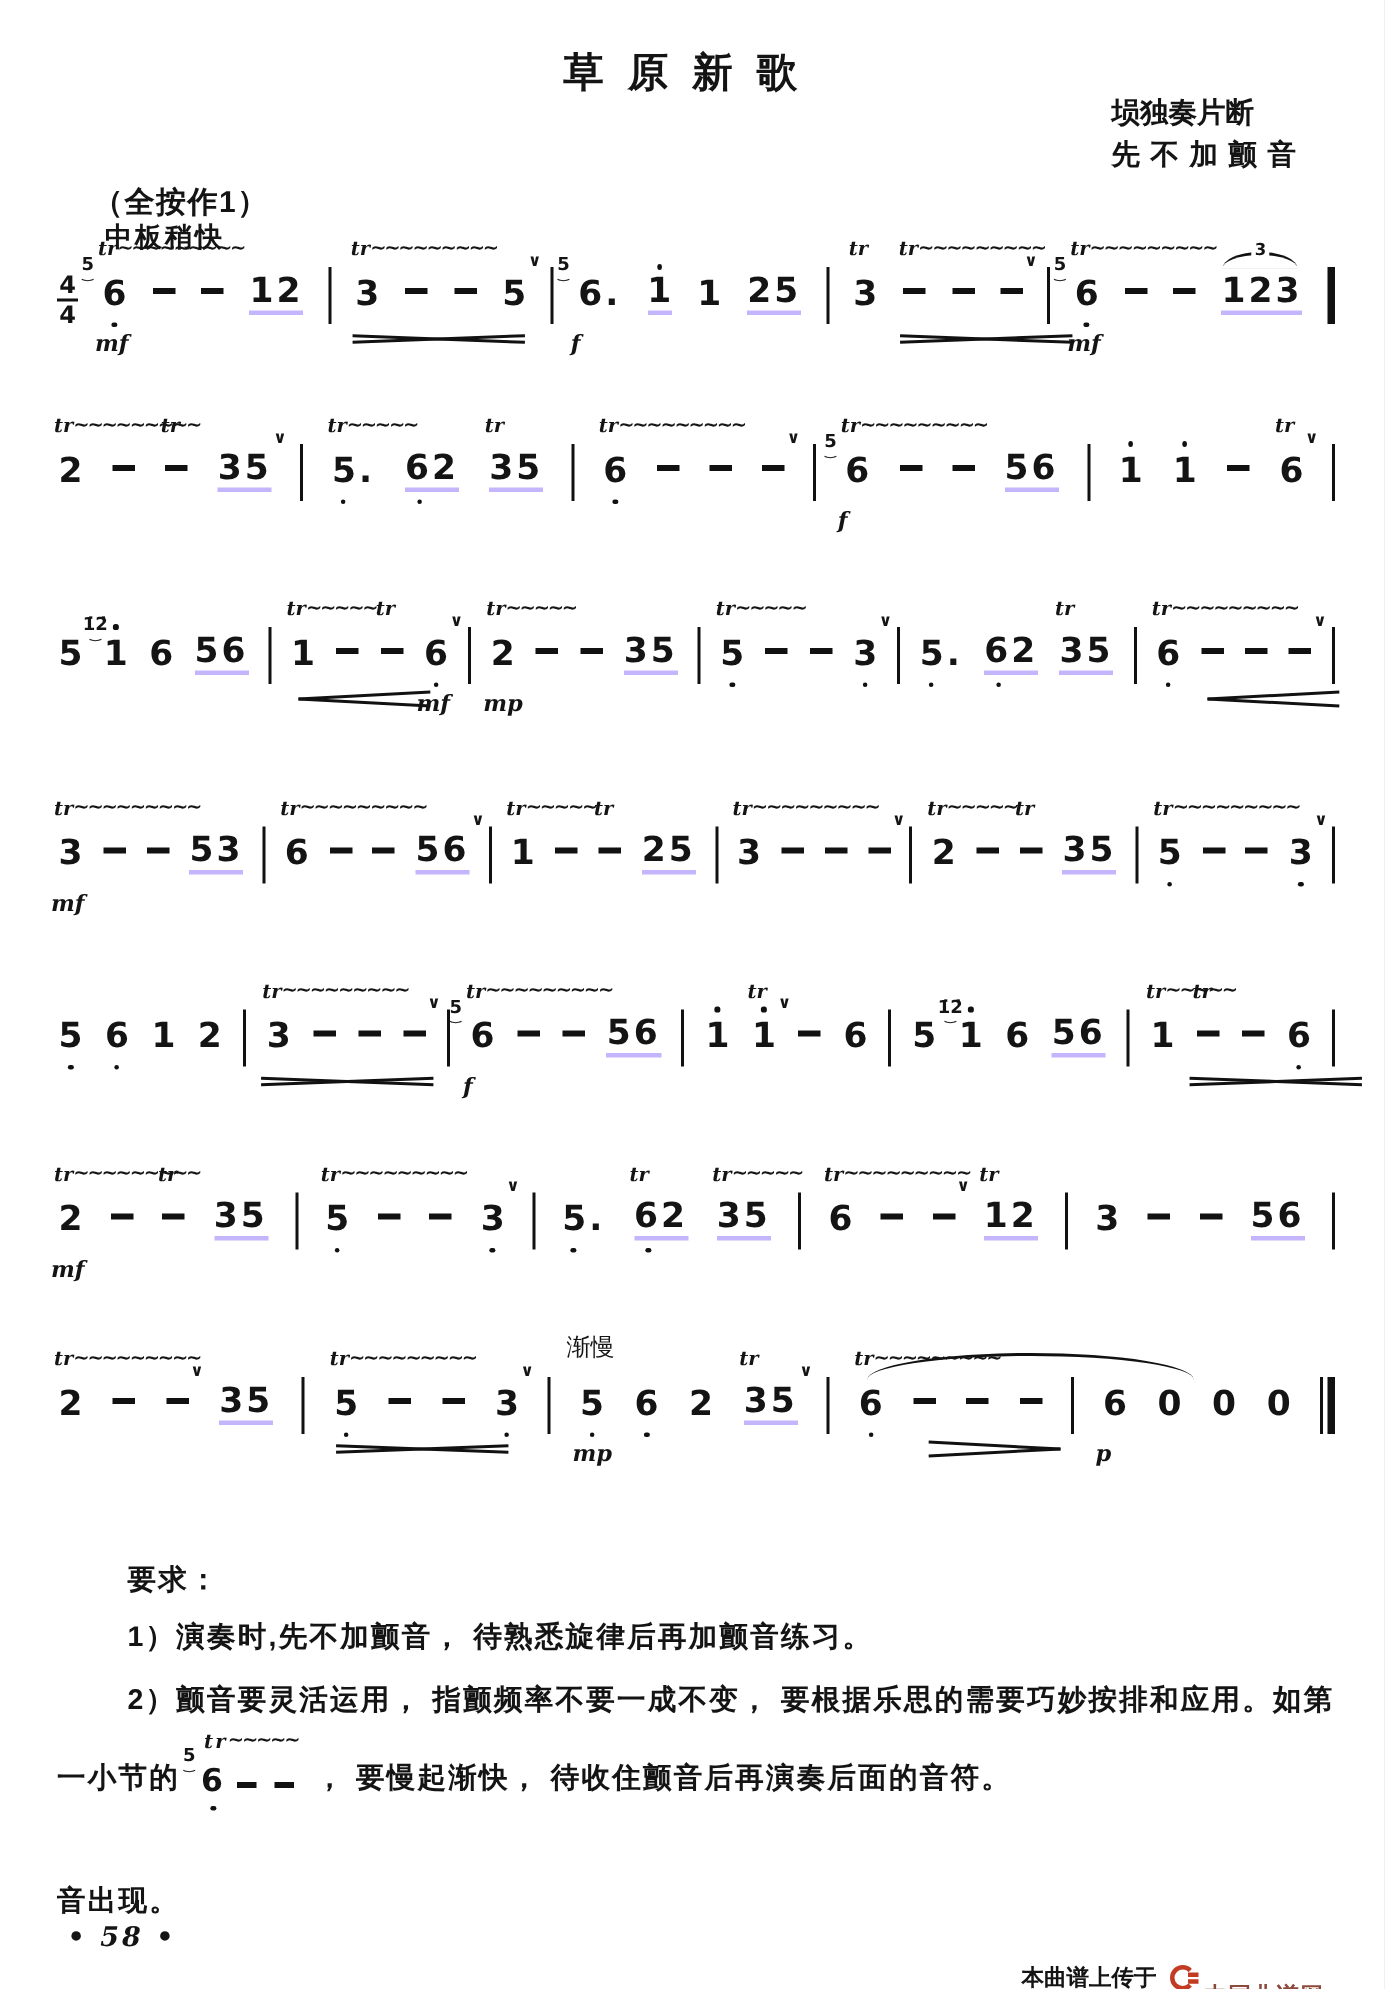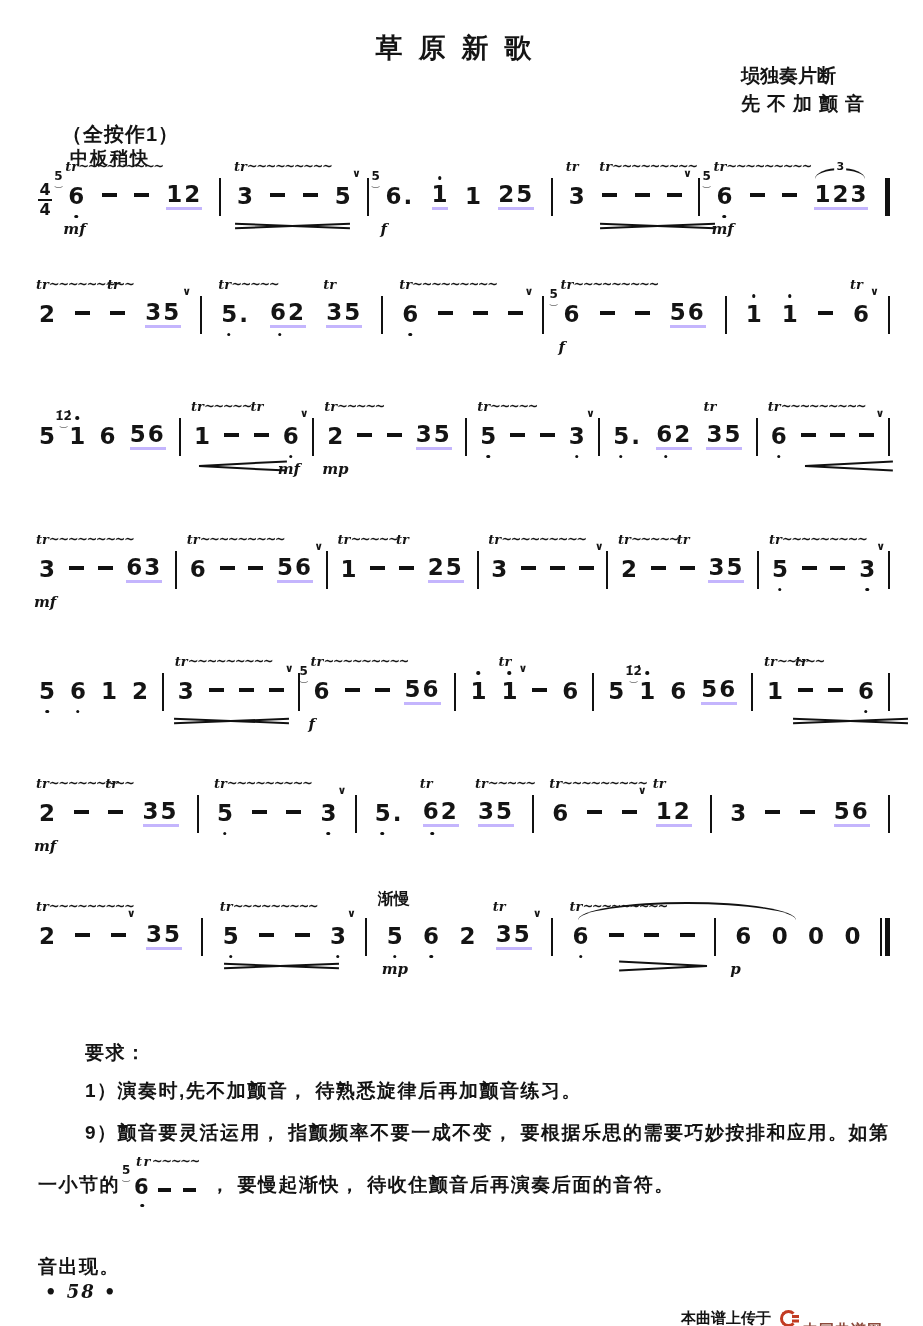--- a/index.html
+++ b/index.html
@@ -413,7 +413,7 @@
           <span class="m dw"><span class="dashbar"></span></span>
         </span>
         <span class="nt">
-          <span class="m ul wide">63</span>
+          <span class="m ul wide">53</span>
         </span>
         <div class="bar"></div>
         <span class="nt">

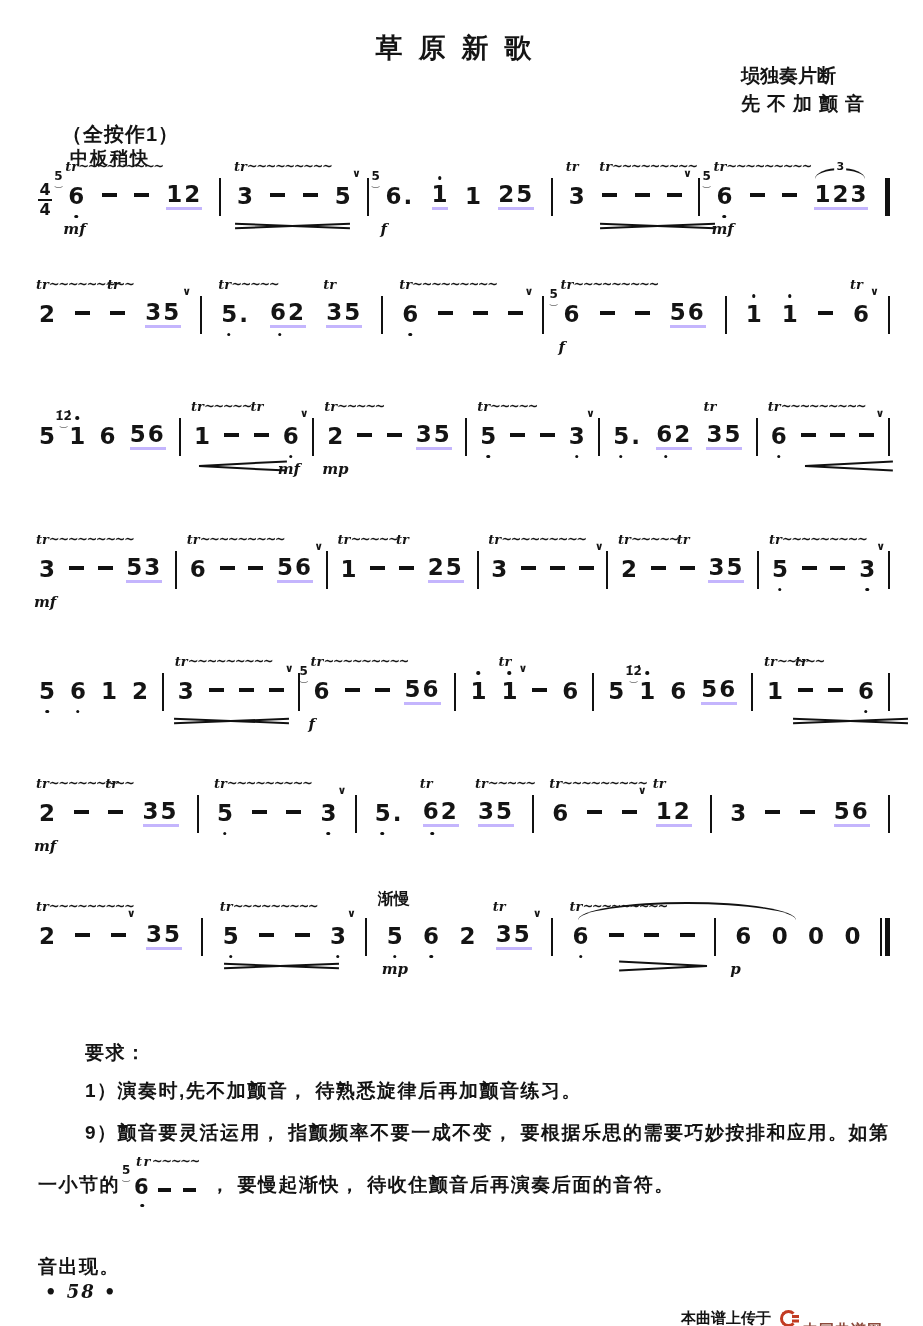--- a/index.html
+++ b/index.html
@@ -43,7 +43,7 @@
   .tr .wv{font-style:normal;letter-spacing:-1.5px;position:relative;top:-1px;}
   .v{position:absolute;top:-15px;right:-9px;font-size:11px;font-weight:bold;
      font-family:"DejaVu Sans",sans-serif;}
-  .at{position:absolute;top:-32px;left:-8px;font-size:16px;font-weight:bold;white-space:nowrap;
+  .at{position:absolute;top:-32px;left:-8px;font-size:16px;font-weight:normal;white-space:nowrap;
       font-family:"Liberation Sans",sans-serif;}
   .da{position:absolute;top:-7px;left:50%;transform:translateX(-50%);width:3.5px;height:3.5px;
       background:#111;border-radius:50%;}

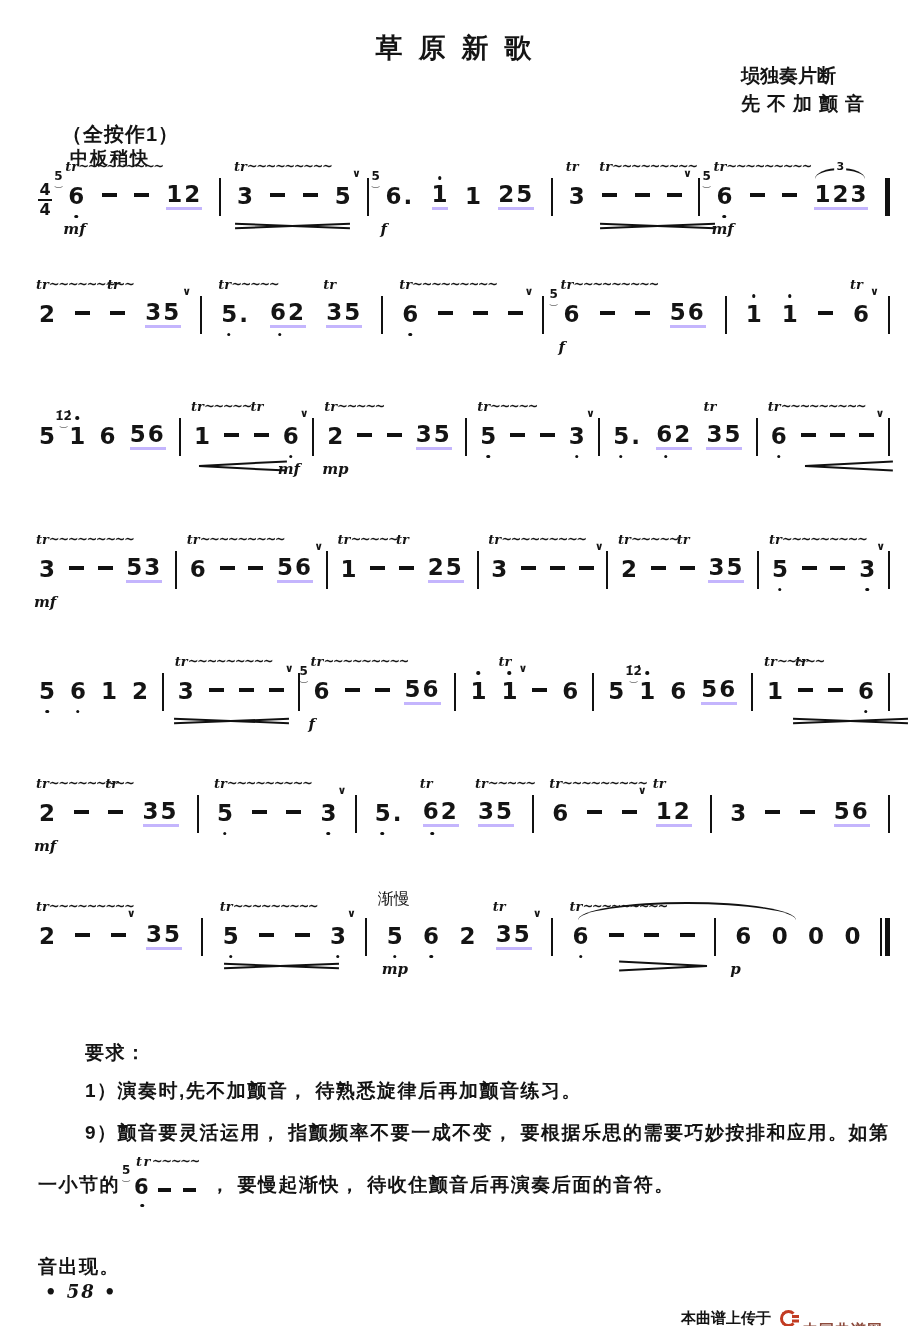--- a/index.html
+++ b/index.html
@@ -774,7 +774,7 @@
 
   <div class="req req-heading">要求：</div>
   <div class="req req-item1">1）演奏时,先不加颤音， 待熟悉旋律后再加颤音练习。</div>
-  <div class="req req-item2">9）颤音要灵活运用， 指颤频率不要一成不变， 要根据乐思的需要巧妙按排和应用。如第</div>
+  <div class="req req-item2">2）颤音要灵活运用， 指颤频率不要一成不变， 要根据乐思的需要巧妙按排和应用。如第</div>
 
   <div class="req req-item2cont">
     <span>一小节的</span>

